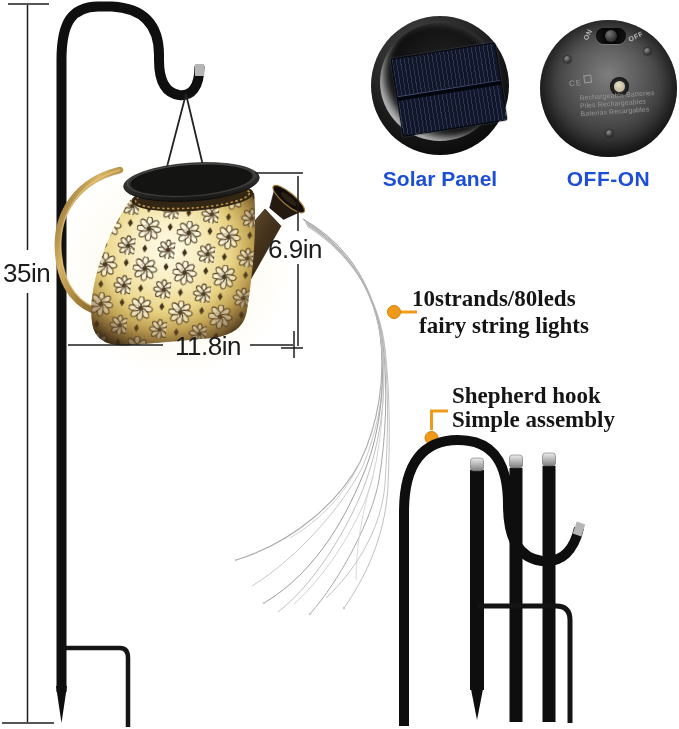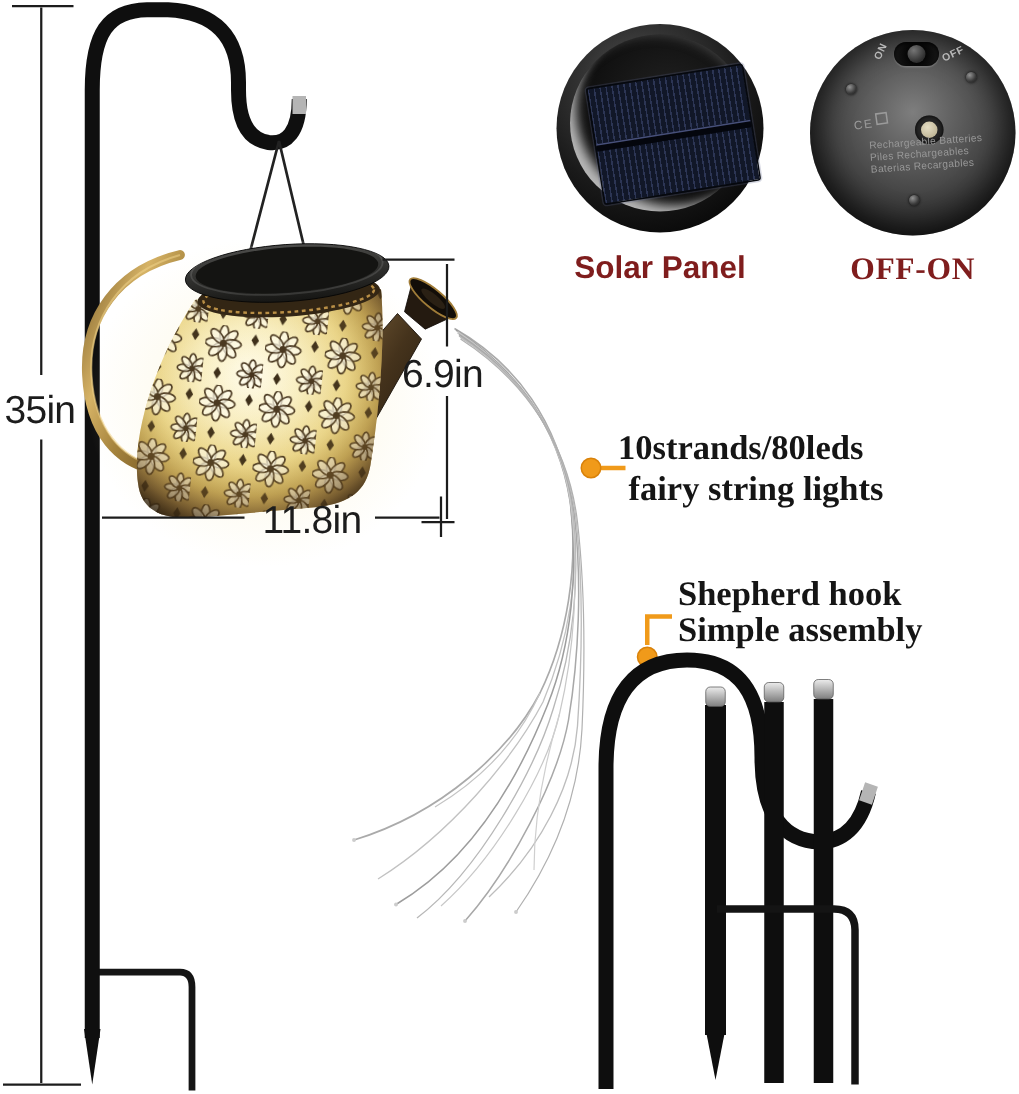--- a/index.html
+++ b/index.html
@@ -42,7 +42,7 @@
   .bat-text{position:absolute;left:40px;top:71px;width:92px;transform:rotate(-4deg);
     font-size:6.8px;line-height:8.2px;color:#989898;letter-spacing:.2px;white-space:nowrap;}
 
-  .caption{position:absolute;font-weight:700;font-size:21px;color:#7f1d1d;text-align:center;}
+  .caption{position:absolute;font-weight:700;font-size:21px;color:#1d4ed8;text-align:center;}
   .caption-solar{left:368px;top:167px;width:144px;}
   .caption-switch{left:540px;top:167px;width:137px;letter-spacing:.5px;font-family:Liberation Serif, serif;}
 

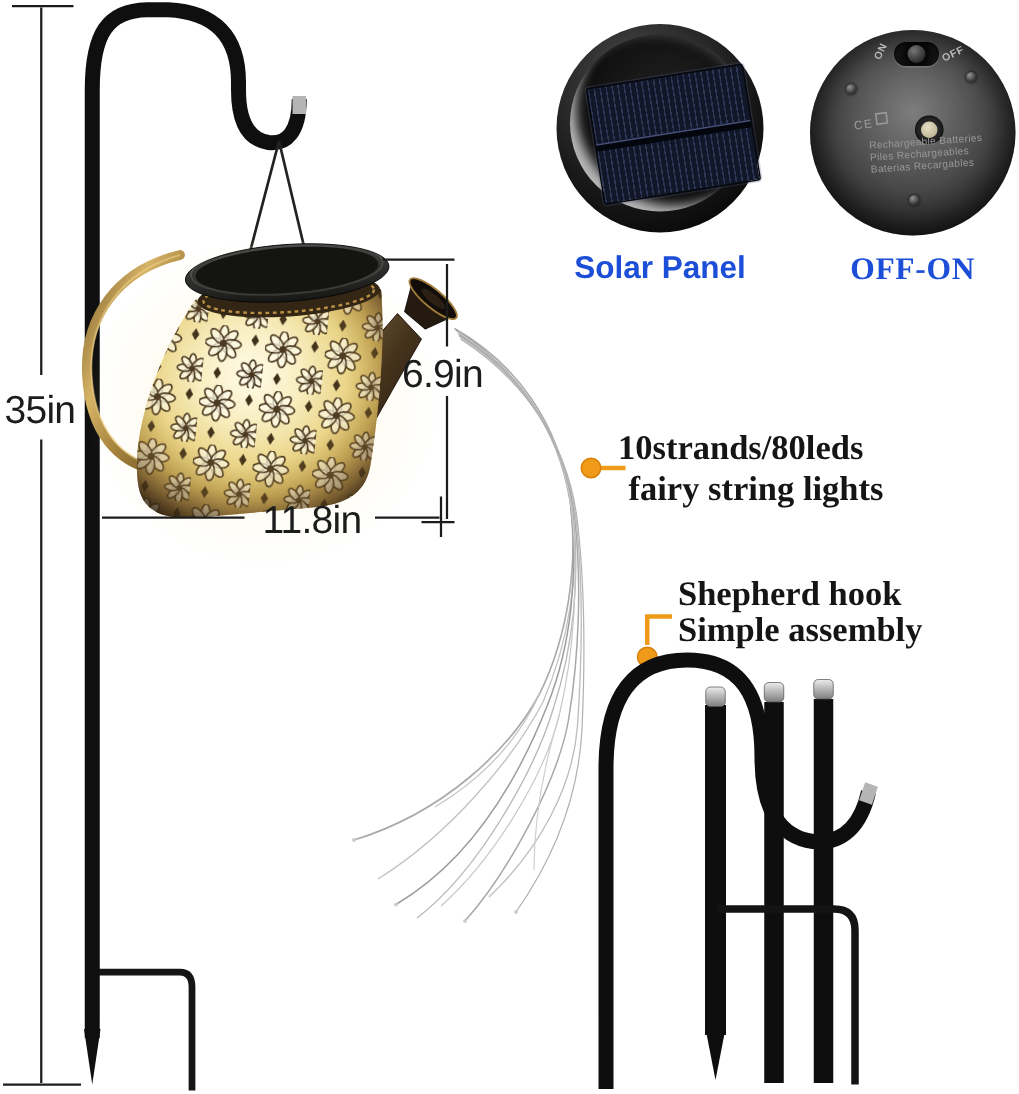--- a/index.html
+++ b/index.html
@@ -44,7 +44,7 @@
 
   .caption{position:absolute;font-weight:700;font-size:21px;color:#1d4ed8;text-align:center;}
   .caption-solar{left:368px;top:167px;width:144px;}
-  .caption-switch{left:540px;top:167px;width:137px;letter-spacing:.5px;font-family:Liberation Serif, serif;}
+  .caption-switch{left:540px;top:167px;width:137px;letter-spacing:.5px;}
 
   
   .dim-text{font-family:"Liberation Sans",sans-serif;font-size:26px;fill:#1c1c1c;letter-spacing:-.5px;}

